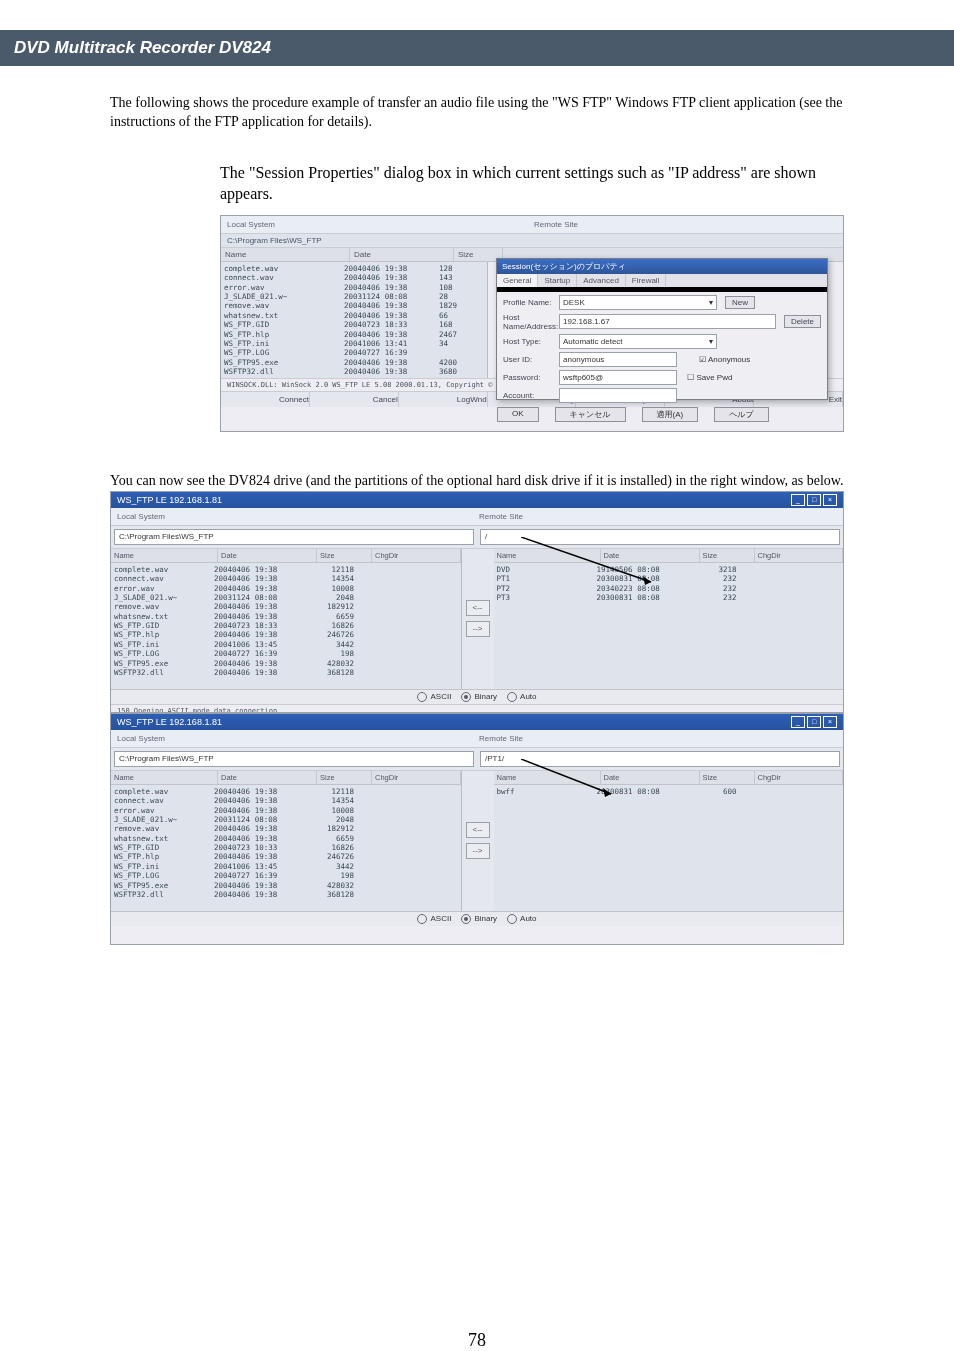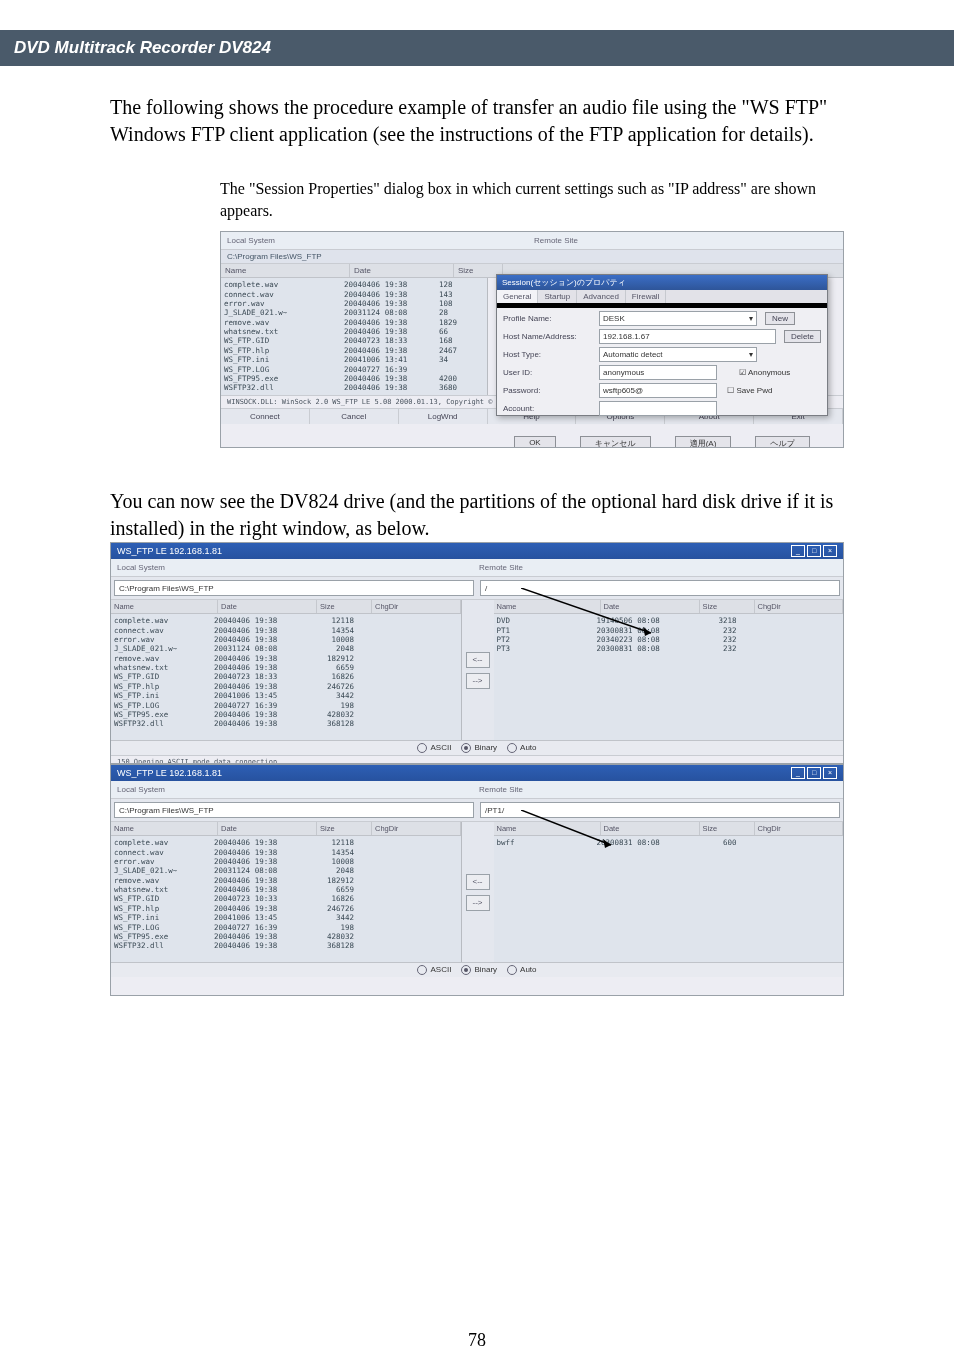--- a/index.html
+++ b/index.html
@@ -5,7 +5,7 @@
   html,body{margin:0;padding:0;background:#fff;font-family:Georgia,"Times New Roman",serif;color:#000}
   .page{width:954px;min-height:1351px;margin:0 auto;position:relative;background:#fff;padding:0}
   .header-bar{background:#4a5a6a;color:#fff;font-family:Arial,Helvetica,sans-serif;font-style:italic;font-weight:bold;font-size:17px;padding:8px 14px;margin-top:30px}
-  .body-text{font-size:20px;line-height:1.35;margin:28px 110px 0 110px}
+  .body-text{font-size:14px;line-height:1.35;margin:28px 110px 0 110px}
   .step-text{font-size:16px;line-height:1.35;margin:30px 110px 10px 220px}
   .screenshot{margin:0 110px 0 220px;border:1px solid #9aa1a8;background:#e9eef4;font-family:Tahoma,Arial,sans-serif;font-size:8px;color:#333;overflow:hidden}
   

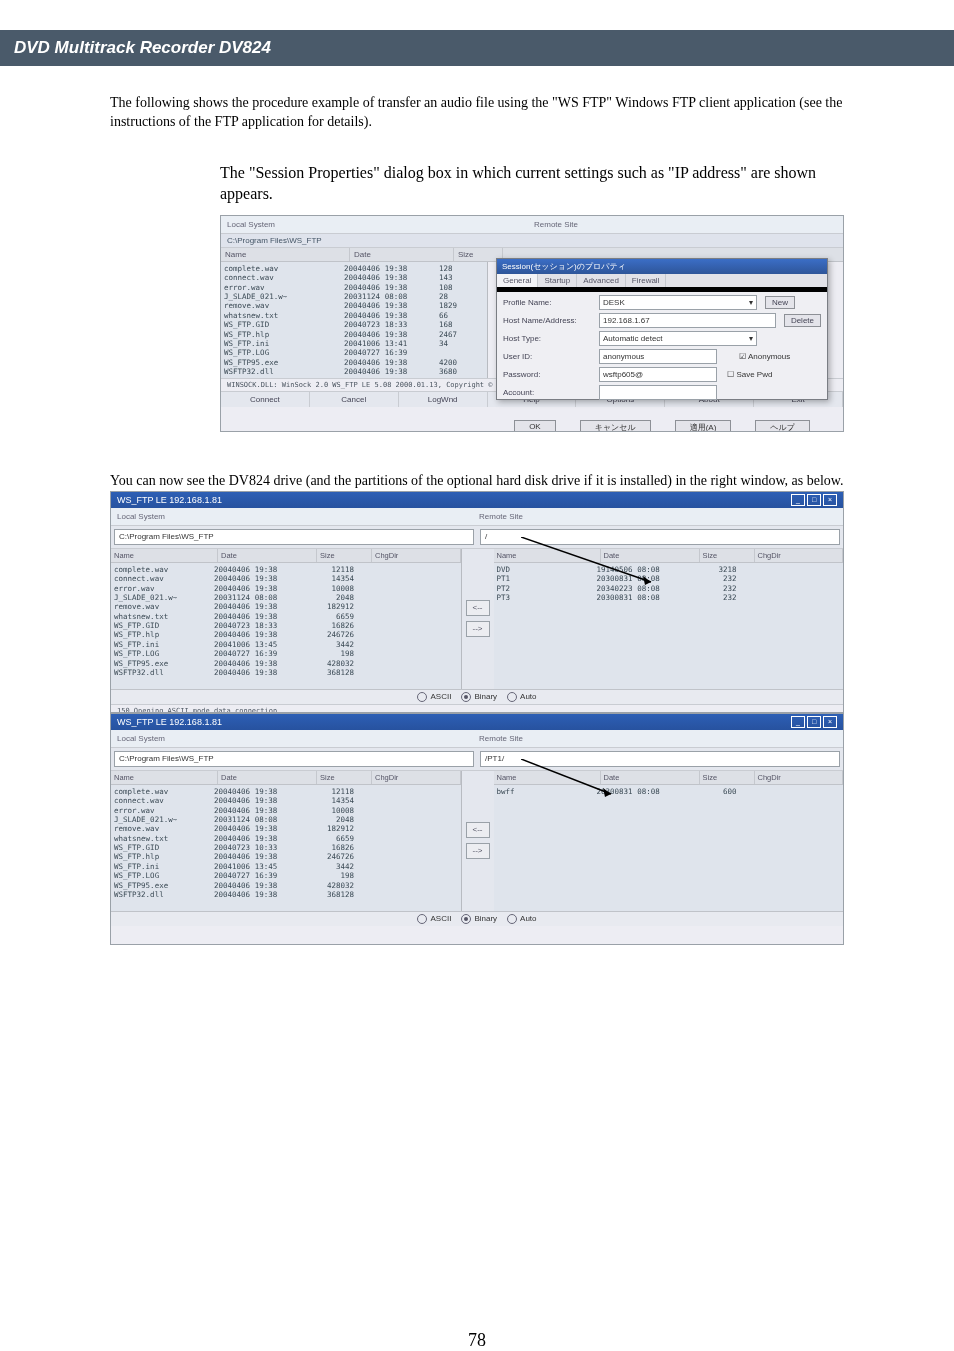--- a/index.html
+++ b/index.html
@@ -29,7 +29,7 @@
   .tabs span{padding:2px 6px;border-right:1px solid #c6c9cf;color:#556}
   .tabs .active{background:#f3f3f7}
   .dlg-row{display:flex;align-items:center;margin:3px 6px;font-size:8px}
-  .dlg-row .dl{width:96px;color:#445}
+  .dlg-row .dl{width:56px;color:#445}
   .dlg-row .fld{border:1px solid #9aa1a8;background:#fff;height:13px;flex:1;padding:0 3px;display:flex;align-items:center}
   .dlg-row .sel{border:1px solid #9aa1a8;background:#fff;height:13px;width:150px;padding:0 3px;display:flex;align-items:center;justify-content:space-between}
   .dlg-sidebtn{border:1px solid #8d9096;background:#e4e4ea;padding:1px 6px;margin-left:8px;color:#445}

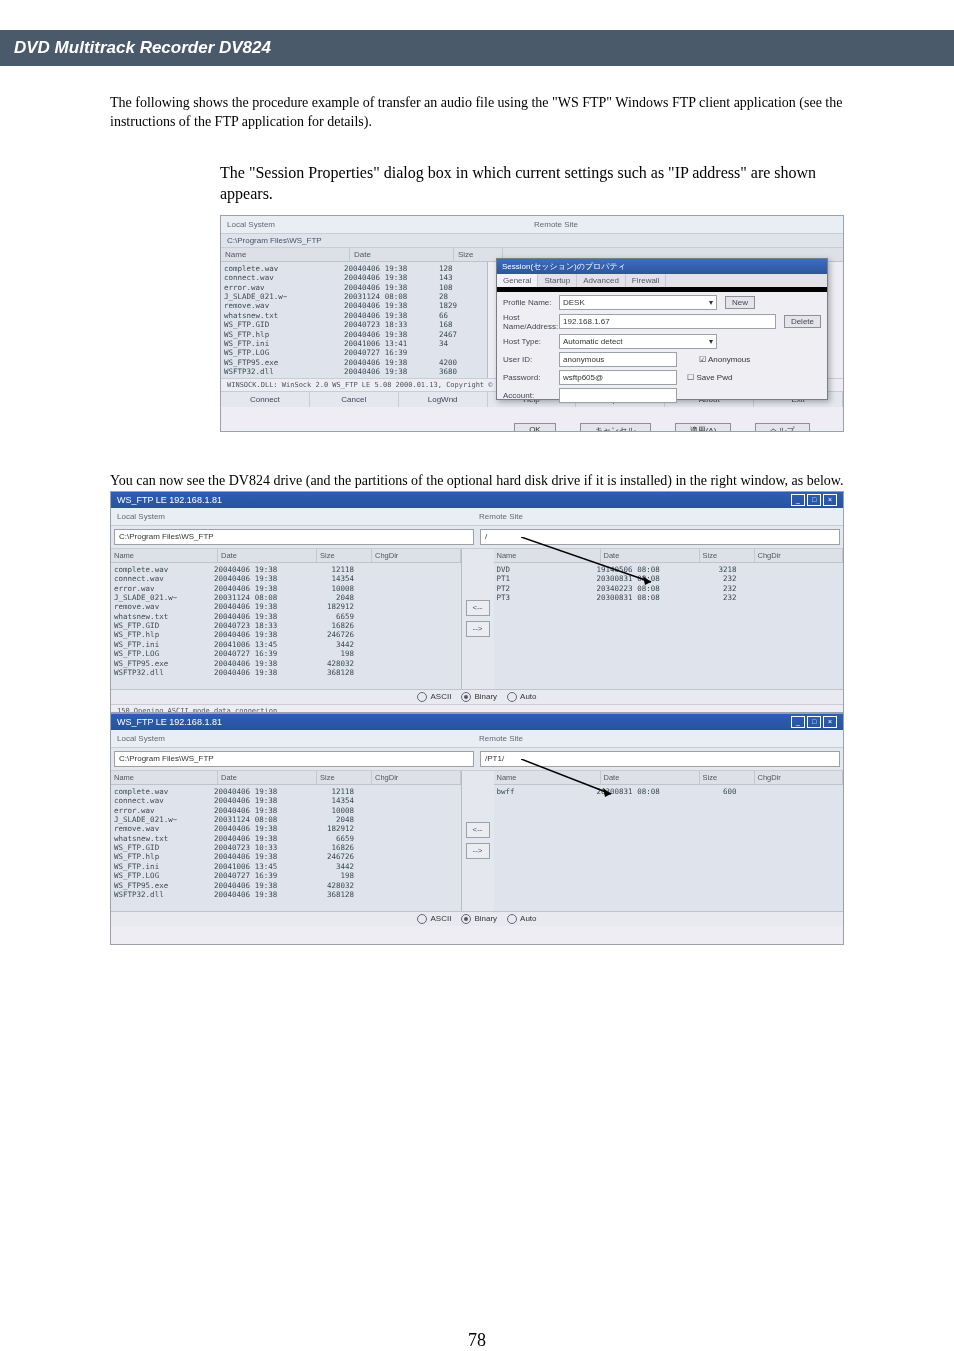--- a/index.html
+++ b/index.html
@@ -37,7 +37,7 @@
   .dlg-lowbtns span{border:1px solid #8d9096;background:#e4e4ea;padding:1px 14px}
   .s1-bottom-note{font-family:monospace;font-size:7px;color:#4b5560;padding:2px 6px;border-top:1px solid #c9ccd2;background:#ededf3}
   .s1-btnbar{display:flex;background:#e4e7ee;border-top:1px solid #c9ccd2}
-  .s1-btnbar span{flex:1;text-align:center;border-right:1px solid #c9ccd2;padding:3px 0;font-size:8px;color:#445}
+  .s1-btnbar span{flex:1;text-align:right;border-right:1px solid #c9ccd2;padding:3px 0;font-size:8px;color:#445}
   
   .s2,.s3{position:relative;background:#ededf3}
   .s2{height:220px}

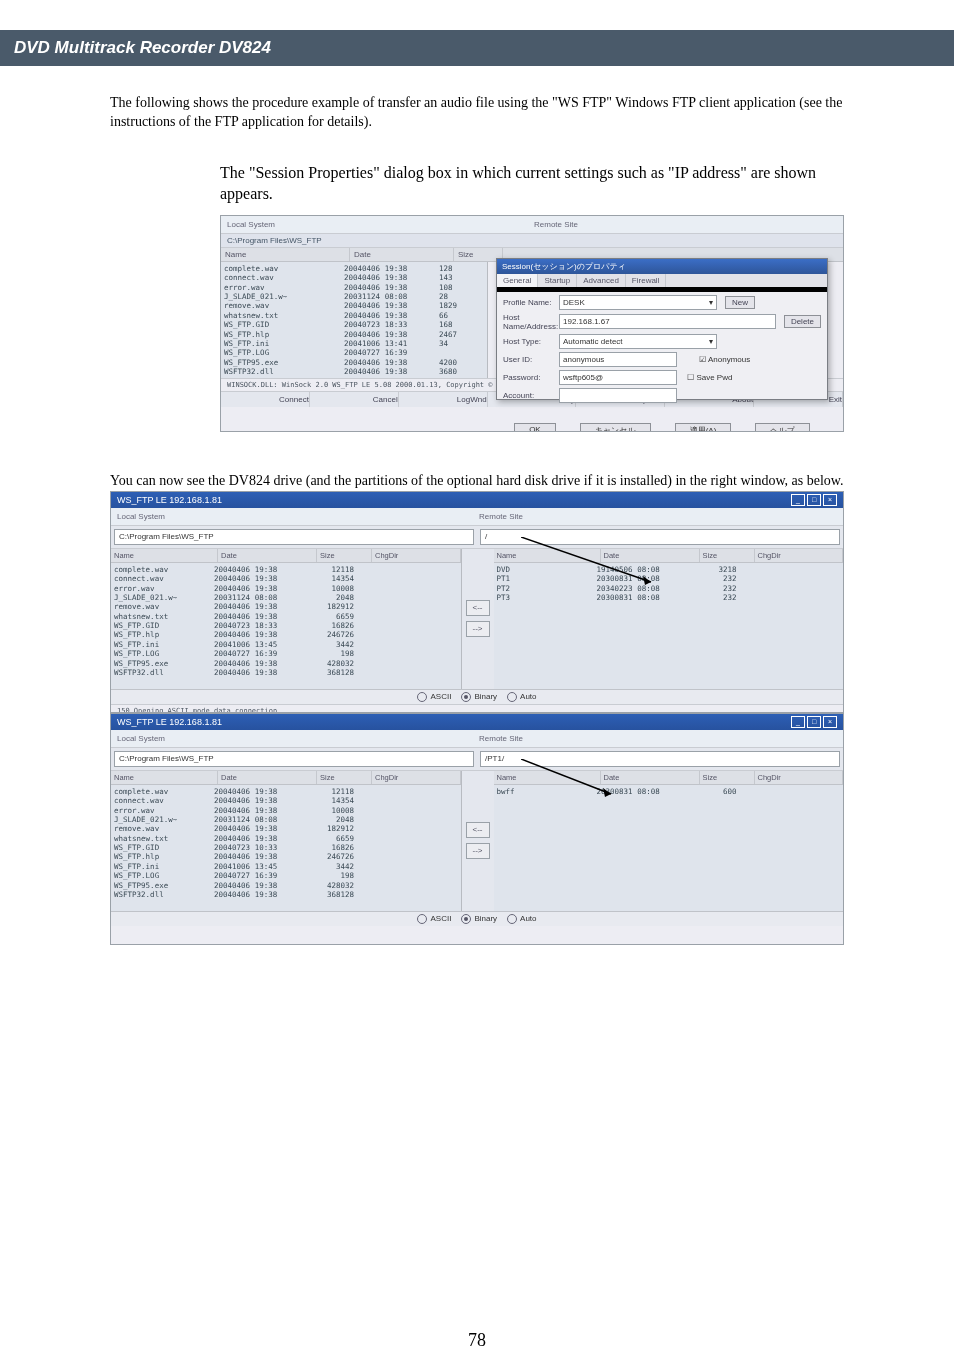--- a/index.html
+++ b/index.html
@@ -33,7 +33,7 @@
   .dlg-row .fld{border:1px solid #9aa1a8;background:#fff;height:13px;flex:1;padding:0 3px;display:flex;align-items:center}
   .dlg-row .sel{border:1px solid #9aa1a8;background:#fff;height:13px;width:150px;padding:0 3px;display:flex;align-items:center;justify-content:space-between}
   .dlg-sidebtn{border:1px solid #8d9096;background:#e4e4ea;padding:1px 6px;margin-left:8px;color:#445}
-  .dlg-lowbtns{display:flex;justify-content:center;gap:24px;margin-top:20px}
+  .dlg-lowbtns{display:flex;gap:16px;margin-top:4px}
   .dlg-lowbtns span{border:1px solid #8d9096;background:#e4e4ea;padding:1px 14px}
   .s1-bottom-note{font-family:monospace;font-size:7px;color:#4b5560;padding:2px 6px;border-top:1px solid #c9ccd2;background:#ededf3}
   .s1-btnbar{display:flex;background:#e4e7ee;border-top:1px solid #c9ccd2}

